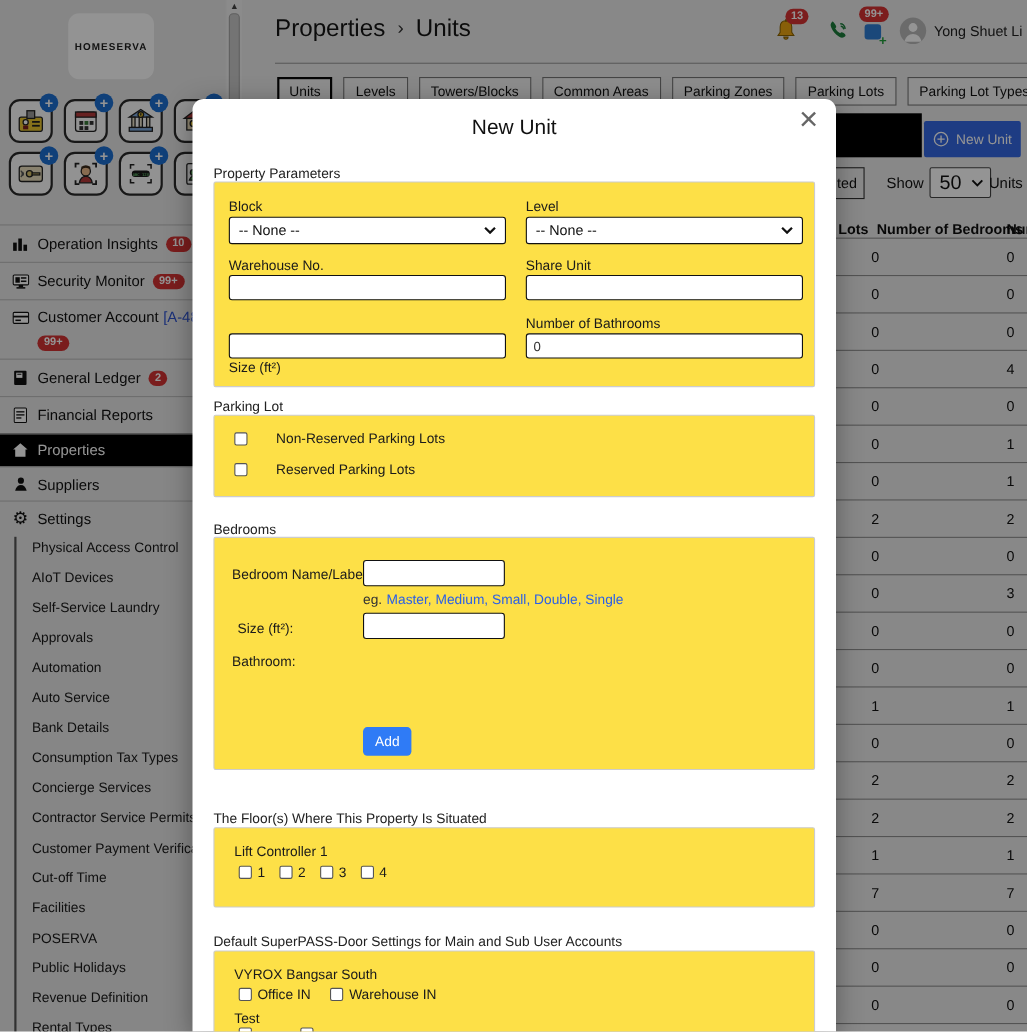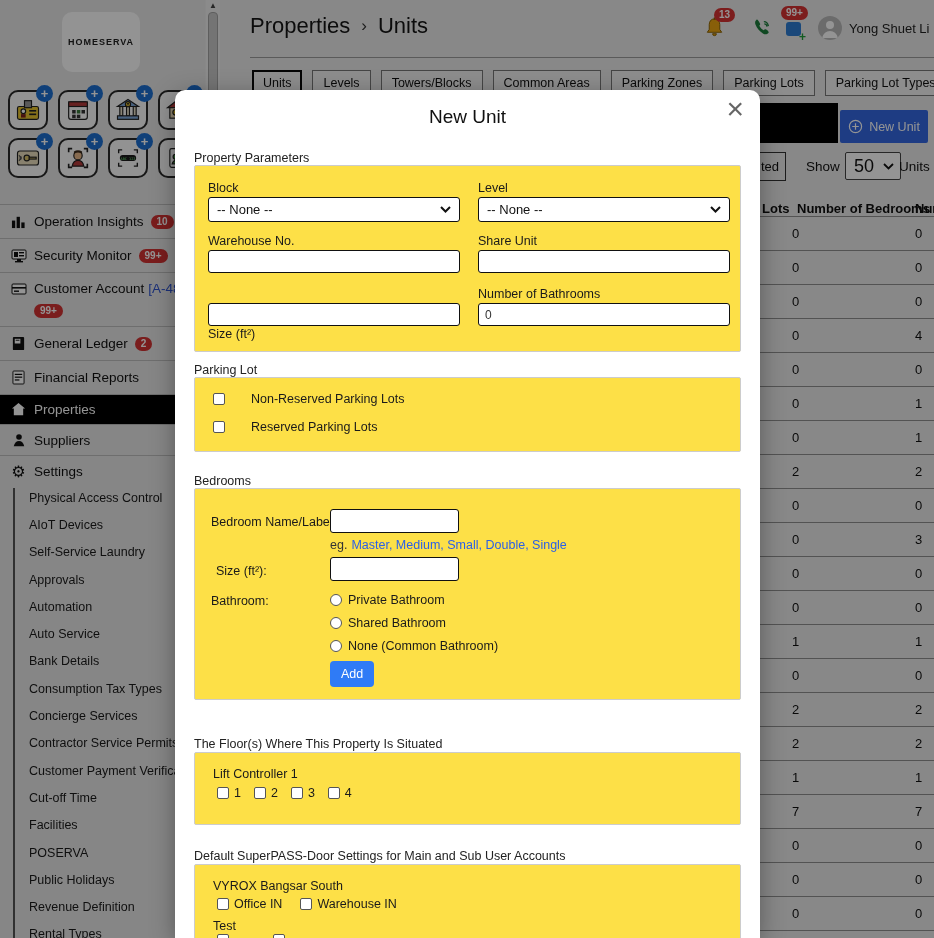--- a/index.html
+++ b/index.html
@@ -566,23 +566,6 @@
       <span class="f-label" style="left:8px;top:75px;margin-left:13px;">Size (ft²):</span>
       <input class="sin" style="left: 135px; top: 68px;">
       <span class="f-label" style="left:16px;top:105px;">Bathroom:</span>
-      <div style="position:absolute;left:135px;top:104px;">
-
-          <div class="opt-row" style="position:static;margin-bottom:9px;gap:6px;">
-            <span class="radio"></span>
-            <span>Private Bathroom</span>
-          </div>
-
-          <div class="opt-row" style="position:static;margin-bottom:9px;gap:6px;">
-            <span class="radio"></span>
-            <span>Shared Bathroom</span>
-          </div>
-
-          <div class="opt-row" style="position:static;margin-bottom:9px;gap:6px;">
-            <span class="radio"></span>
-            <span>None (Common Bathroom)</span>
-          </div>
-        </div>
       <button class="add-btn">Add</button>
     </div>
 

